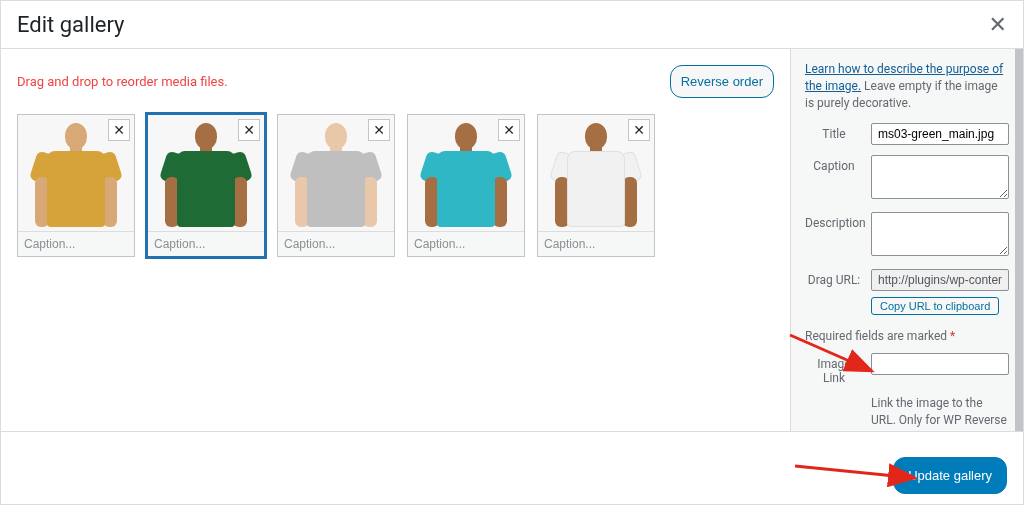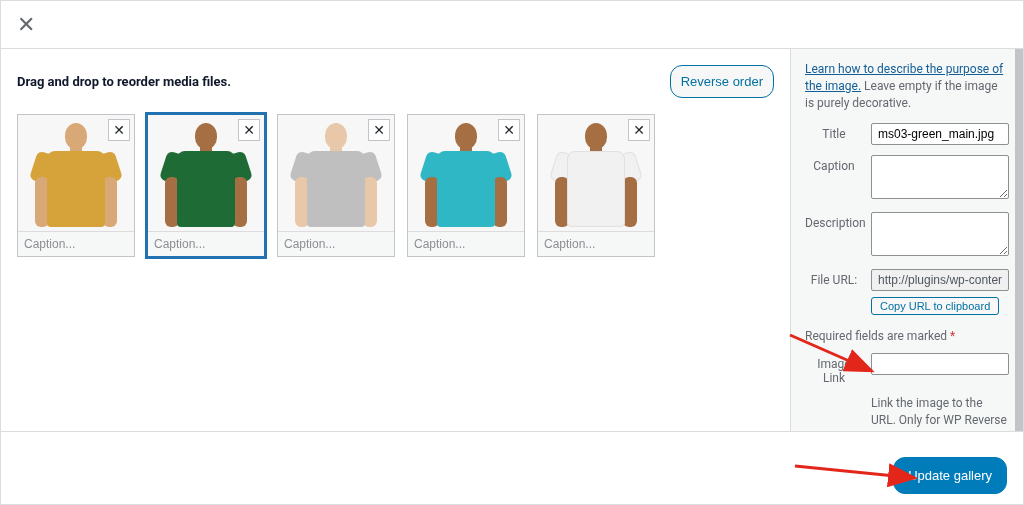--- a/index.html
+++ b/index.html
@@ -289,6 +289,7 @@
 <div class="modal">
 
   <div class="header">
+    <h1>Edit gallery</h1>
     <button class="close-btn">
       <span>✕</span>
     </button>

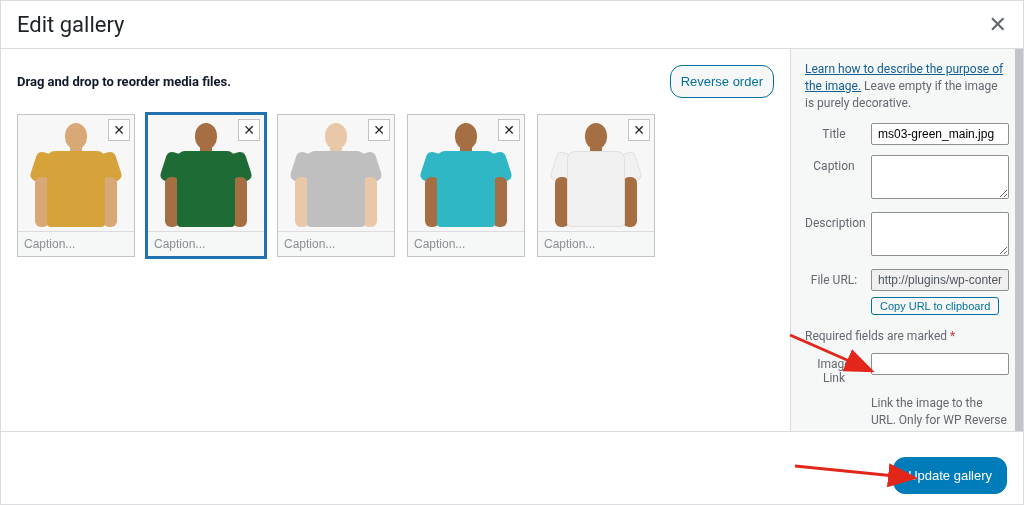--- a/index.html
+++ b/index.html
@@ -59,8 +59,7 @@
     margin-bottom: 16px;
   }
   .instr {
-    color: #0f172a;
-    font-weight: bold;
+    color: #ef4444;
   }
   .btn {
     display: inline-block;

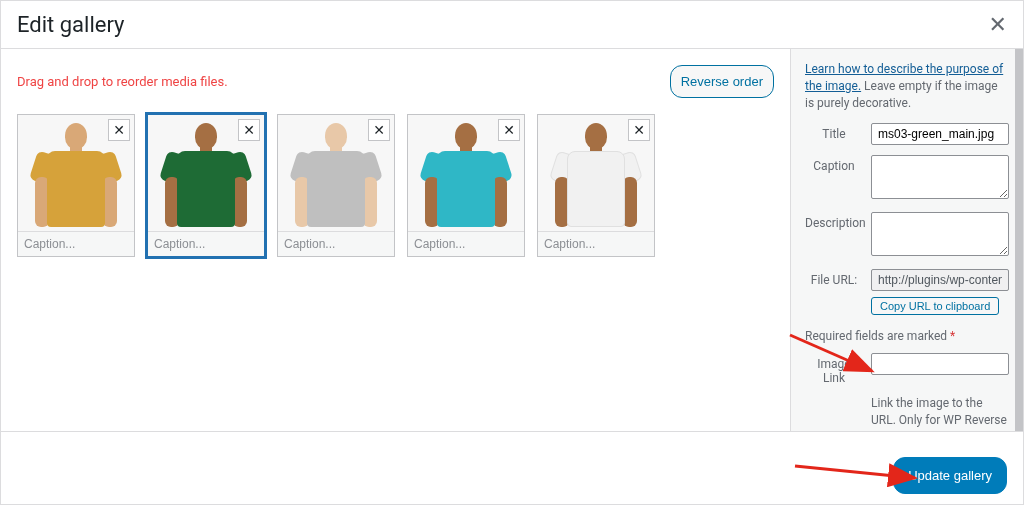--- a/index.html
+++ b/index.html
@@ -386,7 +386,7 @@
       </div>
 
       <div class="field">
-        <label>File URL:</label>
+        <label>Drag URL:</label>
         <div class="ctrl">
           <input class="ro" type="text" readonly="" value="http://plugins/wp-conten" style="">
           <button class="small-btn">Copy URL to clipboard</button>

